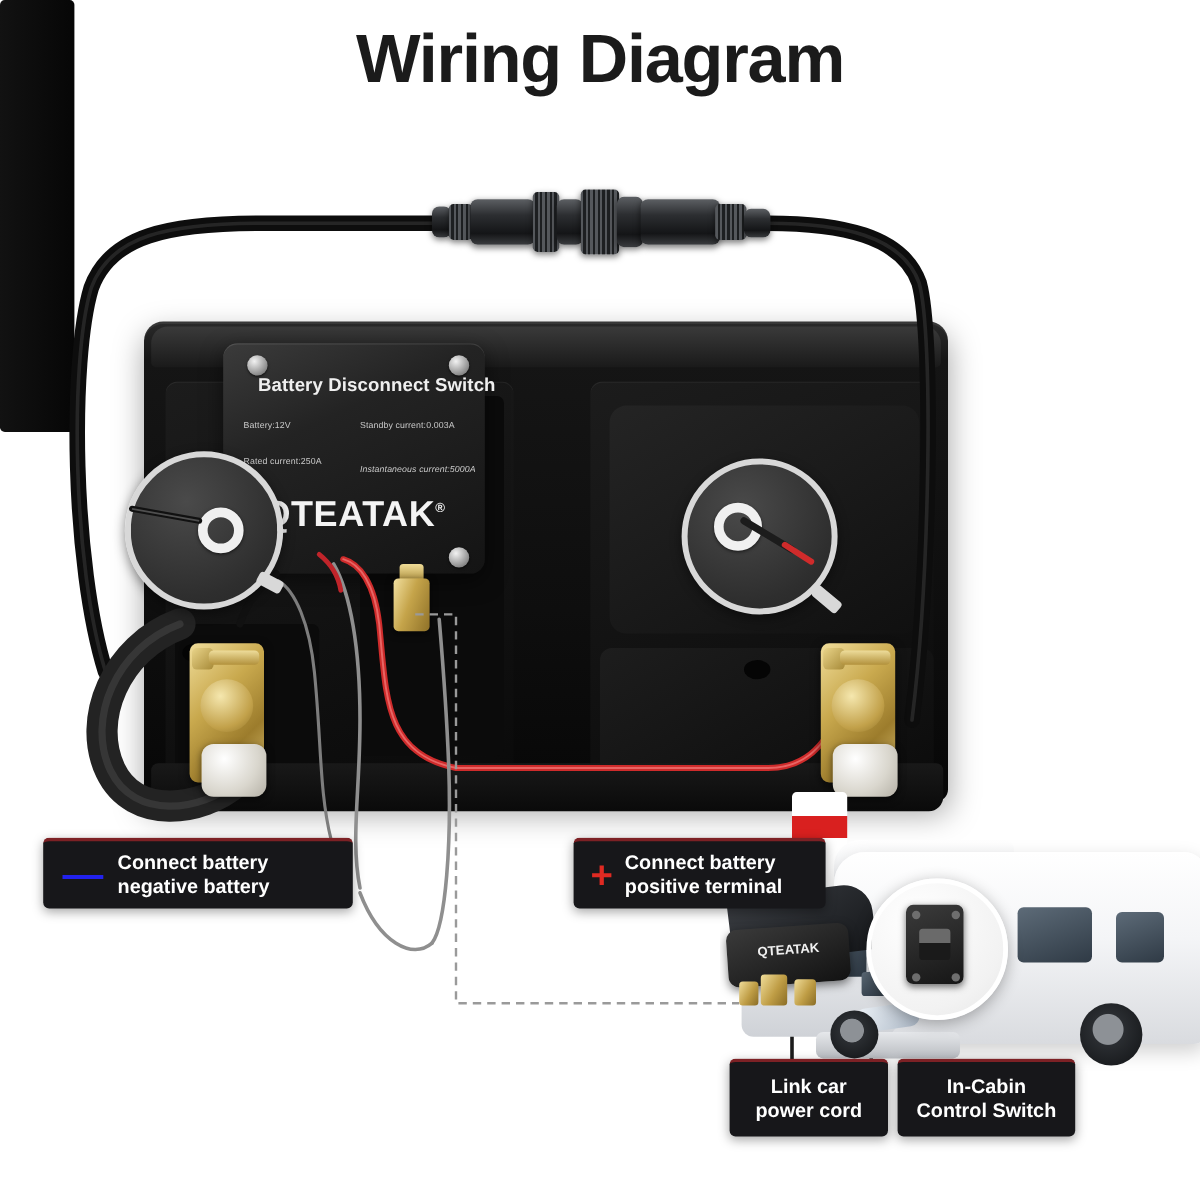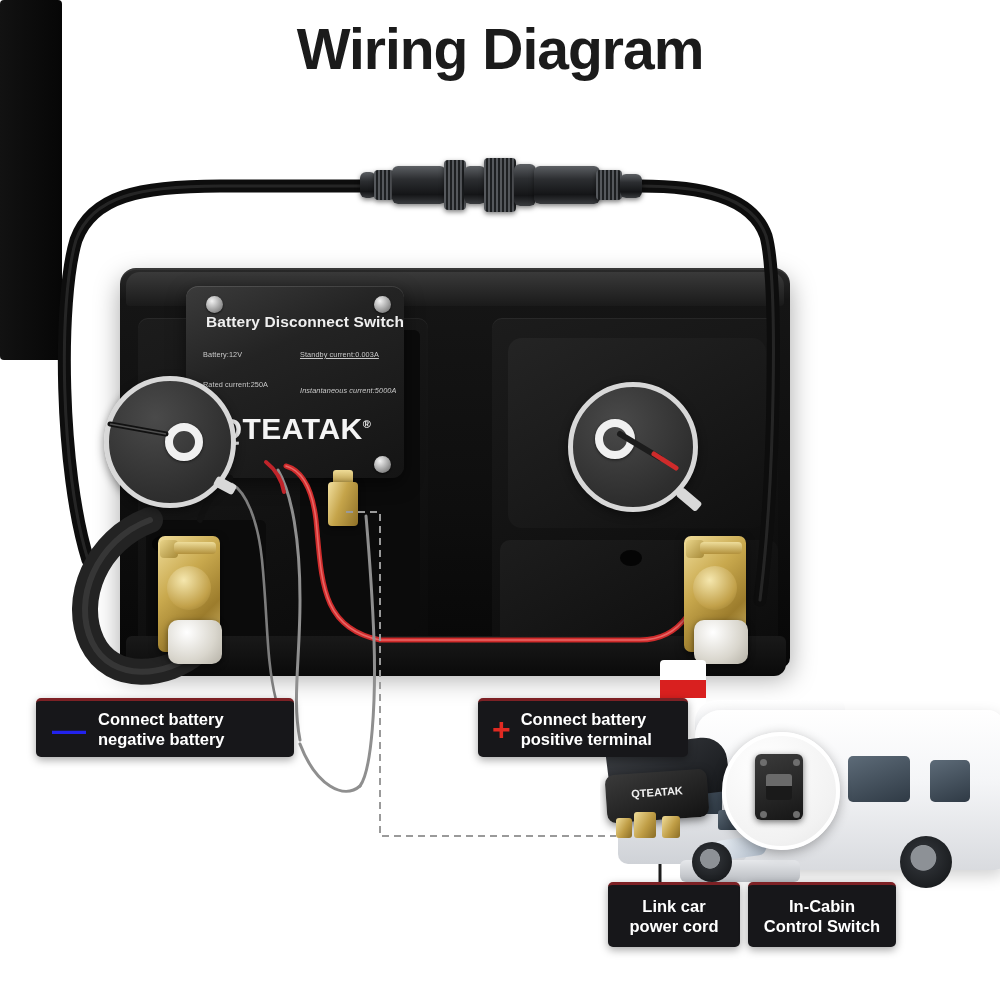--- a/index.html
+++ b/index.html
@@ -70,8 +70,8 @@
     box-shadow:0 1px 2px rgba(0,0,0,.7);
   }
   .sw-title{
-    position:absolute;left:186px;top:313px;width:218px;text-align:right;
-    color:#efefef;font-size:15.5px;font-weight:bold;letter-spacing:.1px;
+    position:absolute;left:186px;top:313px;width:218px;text-align:center;
+    color:#efefef;font-size:15.5px;font-weight:bold;letter-spacing:.1px;padding-left:19px;
   }
   .spec{
     position:absolute;color:#c9c9c9;font-size:7.3px;letter-spacing:.1px;

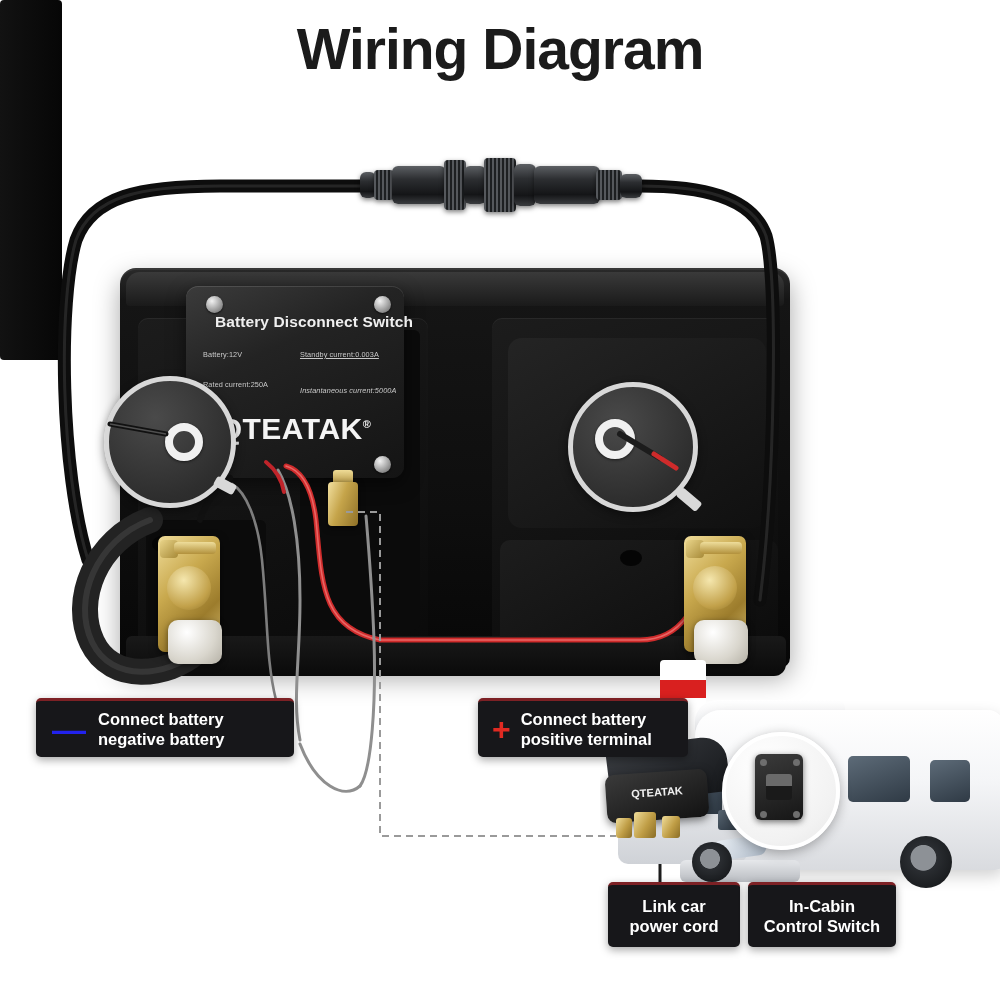--- a/index.html
+++ b/index.html
@@ -79,7 +79,7 @@
   }
   .spec-v{left:203px;top:350px;}
   .spec-r{left:203px;top:380px;}
-  .spec-s{left:300px;top:350px;text-decoration:underline;}
+  .spec-s{left:300px;top:350px;}
   .spec-i{left:300px;top:386px;font-style:italic;}
   .brand{
     position:absolute;left:186px;top:412px;width:218px;text-align:center;

